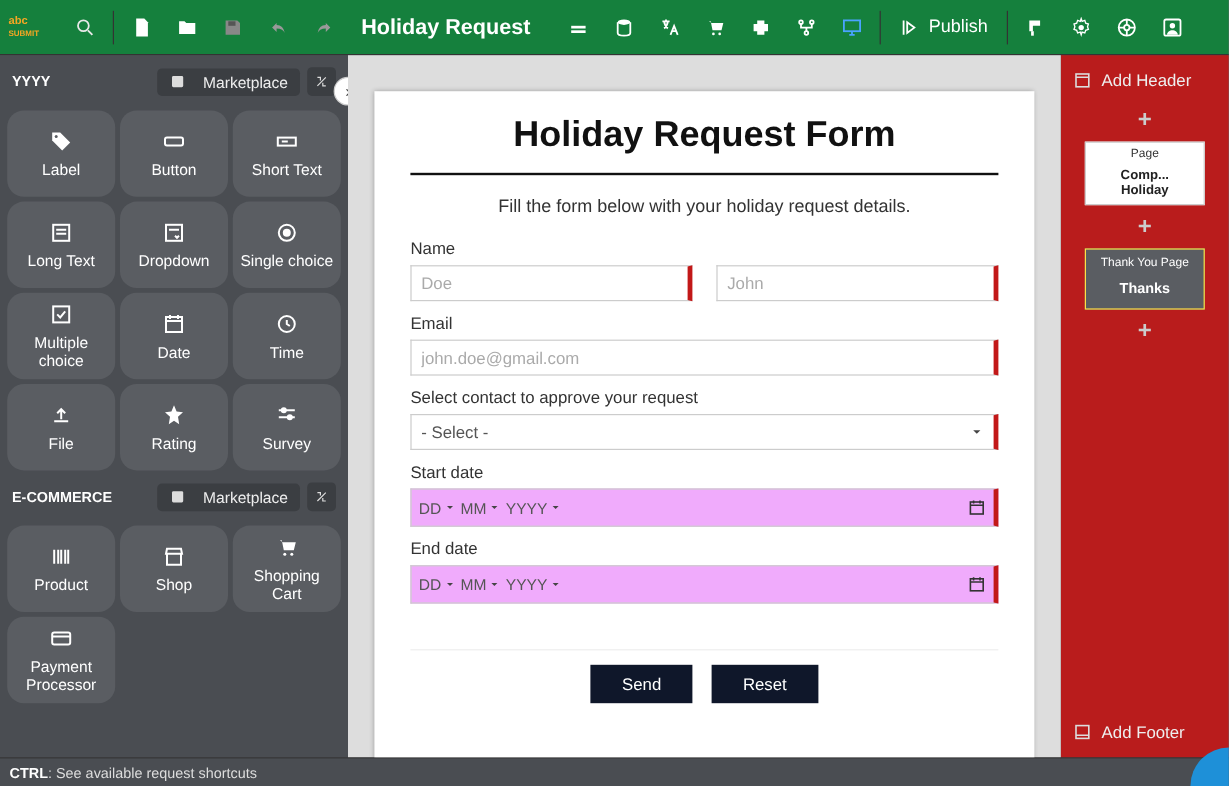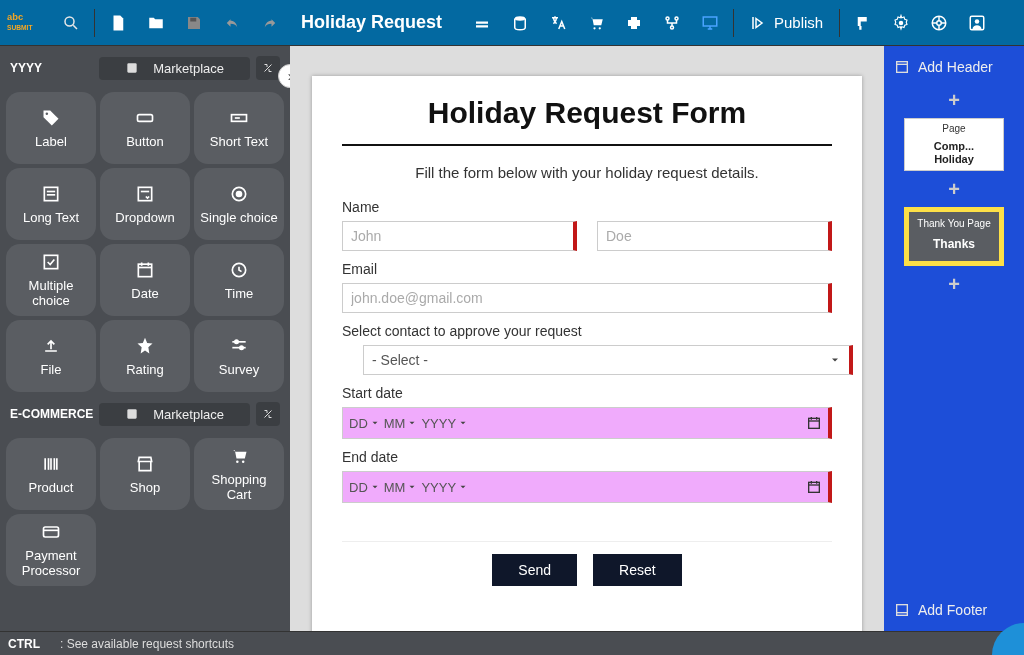--- a/index.html
+++ b/index.html
@@ -14,7 +14,7 @@
   
   .topbar {
     height: 46px;
-    background: #0369a1;
+    background: #15803d;
     display: flex;
     align-items: center;
     gap: 4px;

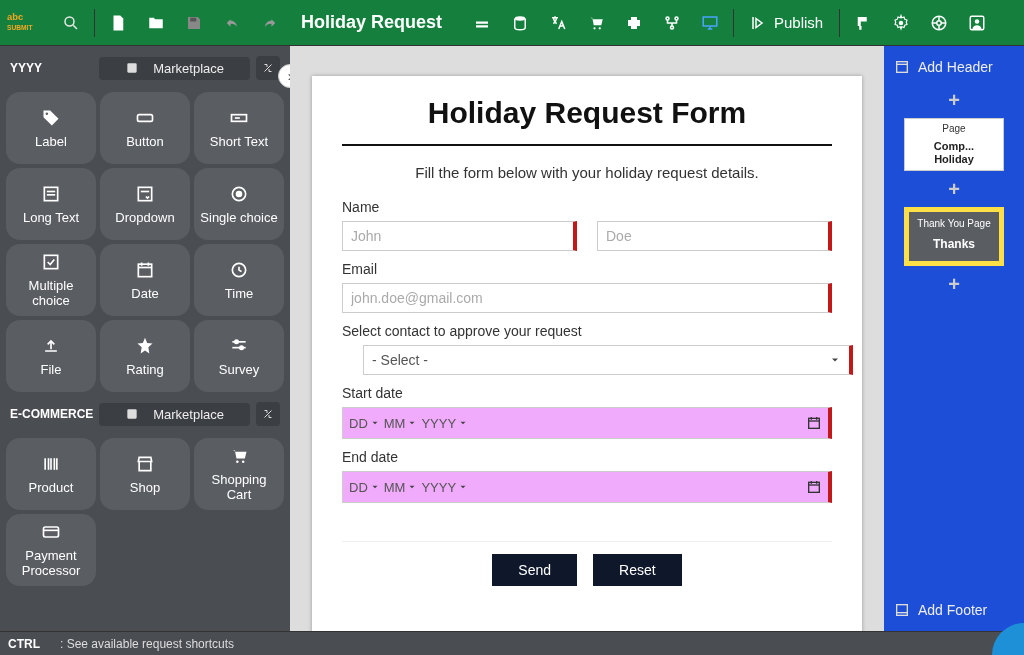--- a/index.html
+++ b/index.html
@@ -88,7 +88,7 @@
   .marketplace-btn {
     display:flex;align-items:center;gap:14px;
     background:#3b3e42;border-radius:4px;
-    padding:4px 26px;font-size:13px;color:#eee;cursor:pointer;
+    padding:4px 10px;font-size:13px;color:#eee;cursor:pointer;
   }
   .collapse-btn {
     width:24px;height:24px;background:#3b3e42;border-radius:4px;

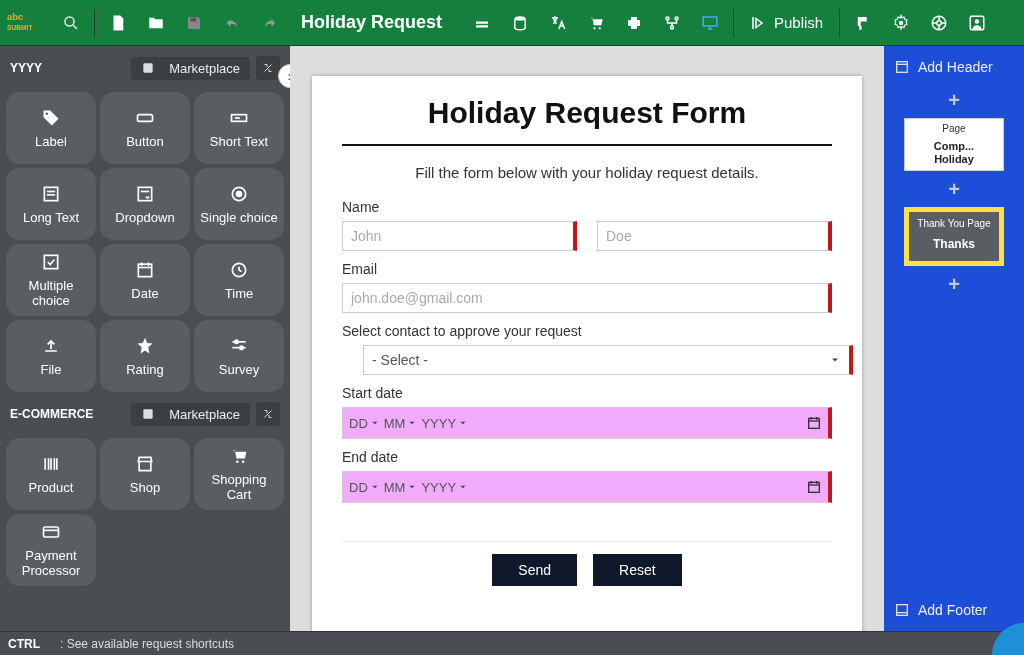--- a/index.html
+++ b/index.html
@@ -171,7 +171,7 @@
 
   
   .sidebar-right {
-    width:140px;background:#1d4ed8;padding:6px 10px;
+    width:140px;background:#b91c1c;padding:6px 10px;
     display:flex;flex-direction:column;align-items:center;gap:8px;
   }
   .sb-row {

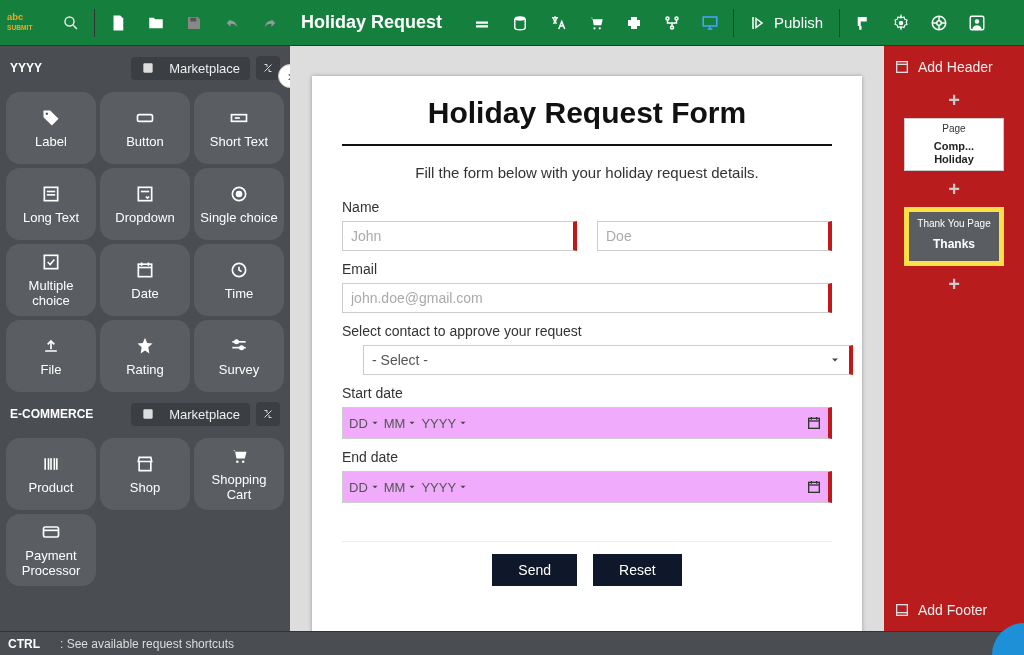--- a/index.html
+++ b/index.html
@@ -191,7 +191,7 @@
   .page-card .pc-head { font-size:10px;margin-bottom:6px;color:#333; }
   .page-card .pc-body { font-size:11px;font-weight:bold;color:#222;line-height:1.2; }
   .thanks-card {
-    width:100px;background:#5a5d62;border:5px solid #fde047;color:#fff;
+    width:100px;background:#5a5d62;border:1px solid #fde047;color:#fff;
     display:flex;flex-direction:column;align-items:center;padding:6px;font-size:10px;text-align:center;
   }
   .thanks-card .tc-body { font-size:12px;font-weight:bold;margin-top:8px;margin-bottom:4px; }

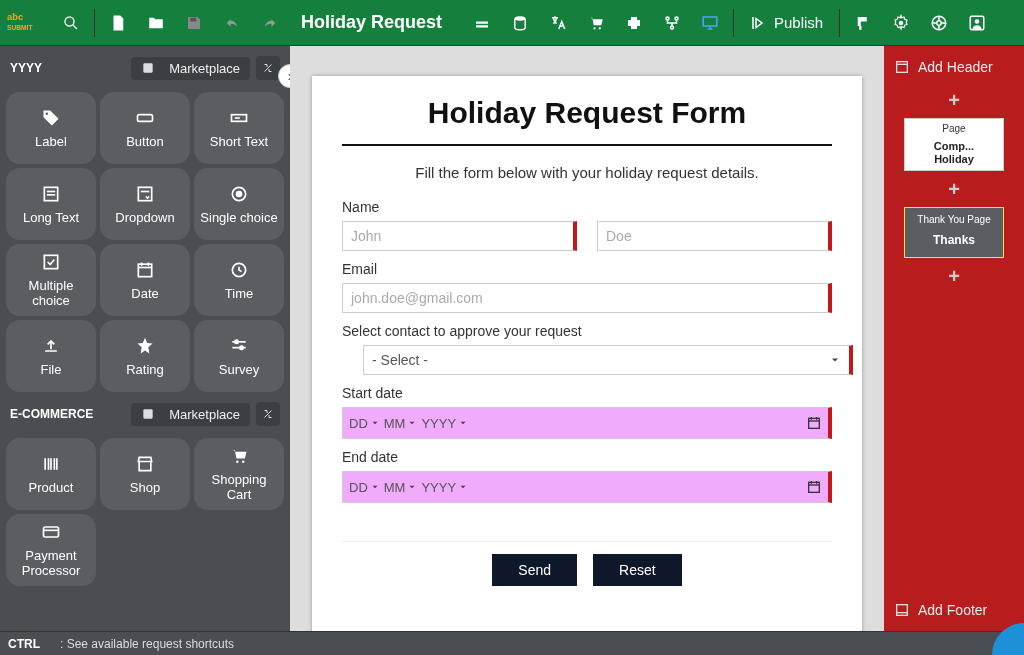--- a/index.html
+++ b/index.html
@@ -538,8 +538,8 @@
       <div class="form-field">
         <span class="field-label">Name</span>
         <div class="row2">
+          <input class="text-input" placeholder="Doe" style="">
           <input class="text-input" placeholder="John" style="">
-          <input class="text-input" placeholder="Doe" style="">
         </div>
       </div>
 

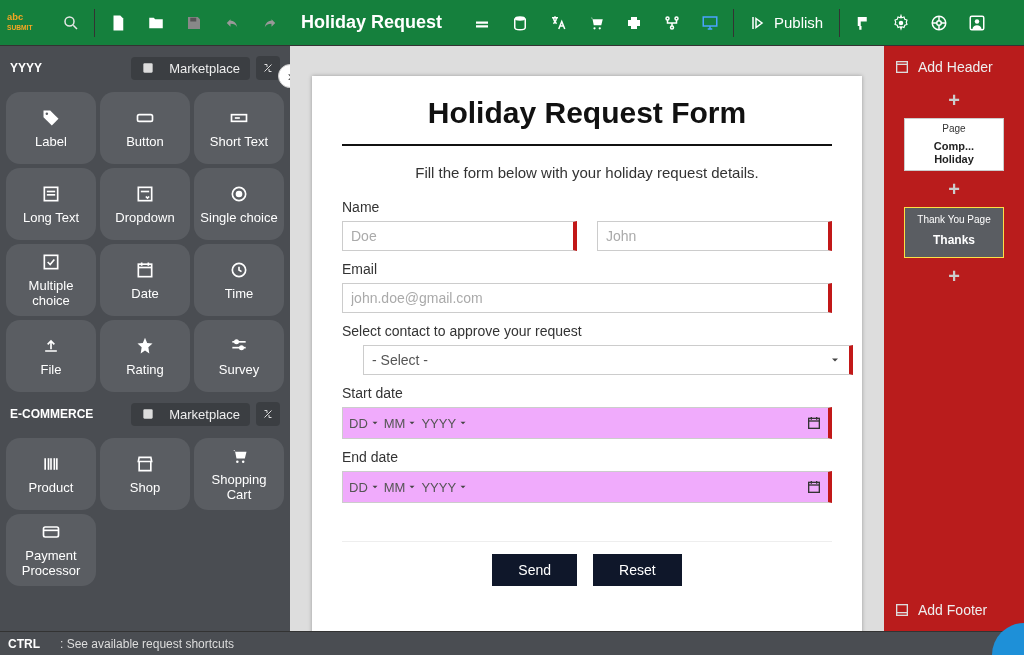--- a/index.html
+++ b/index.html
@@ -150,7 +150,7 @@
   .select-wrap {
     width:100%;height:30px;border:1px solid #ccc;border-right:4px solid #c21818;
     display:flex;align-items:center;justify-content:space-between;padding:0 8px;
-    font-size:14px;color:#555;cursor:pointer;background:#fff;margin-left:21px;
+    font-size:14px;color:#555;cursor:pointer;background:#fff;
   }
   .date-wrap {
     width:100%;height:32px;border:1px solid #ccc;border-right:4px solid #c21818;

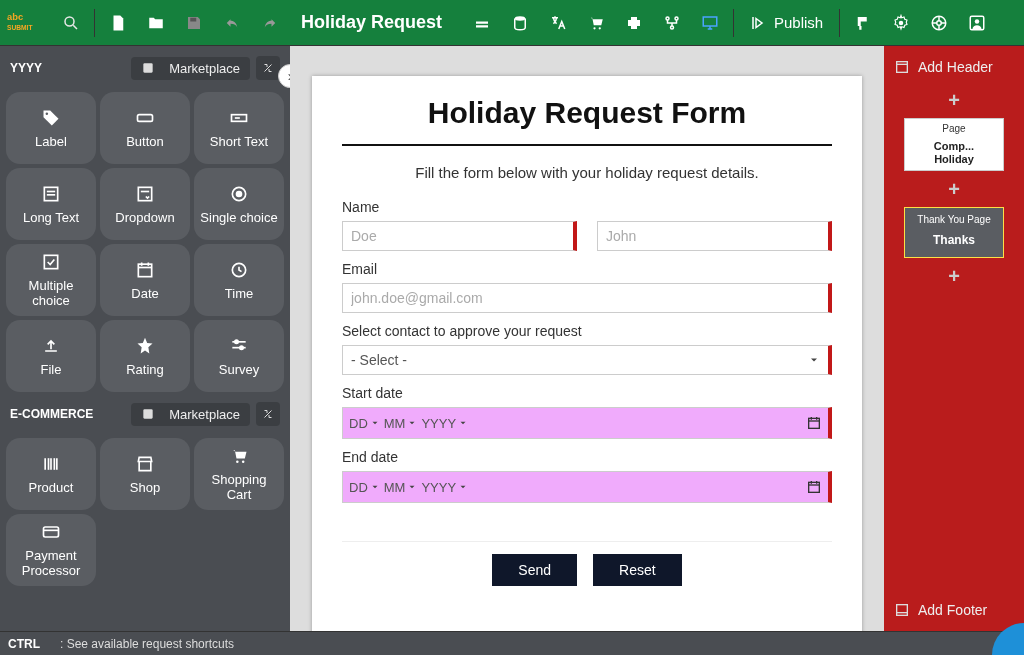--- a/index.html
+++ b/index.html
@@ -199,7 +199,7 @@
   
   .footer {
     height:24px;background:#4a4d52;border-top:1px solid #333;
-    display:flex;align-items:center;padding:0 8px;font-size:12px;color:#ddd;gap:20px;
+    display:flex;align-items:center;padding:0 8px;font-size:12px;color:#ddd;
   }
   .footer b { color:#fff; }
   .footer-right-pad { position:absolute;right:0;bottom:0;width:32px;height:32px;background:#1e90d8;border-top-left-radius:40px; }

